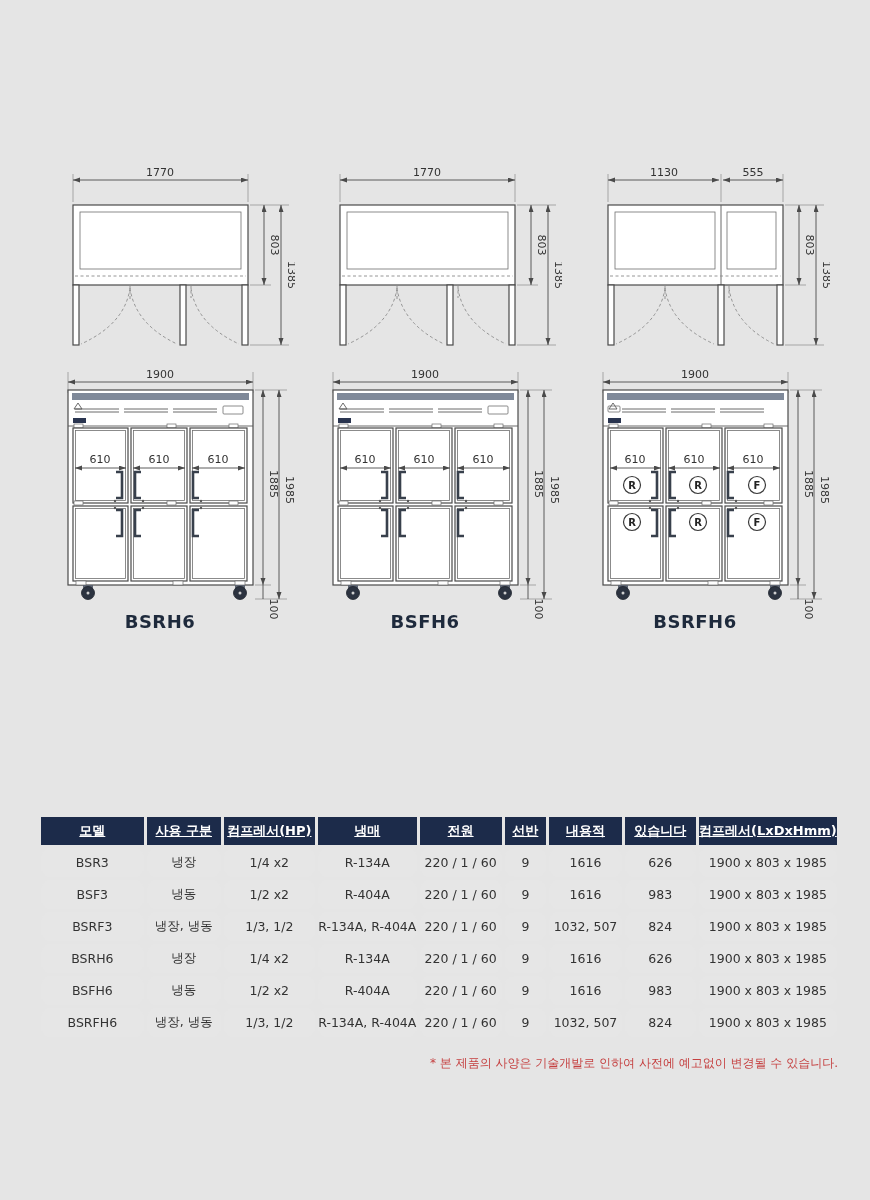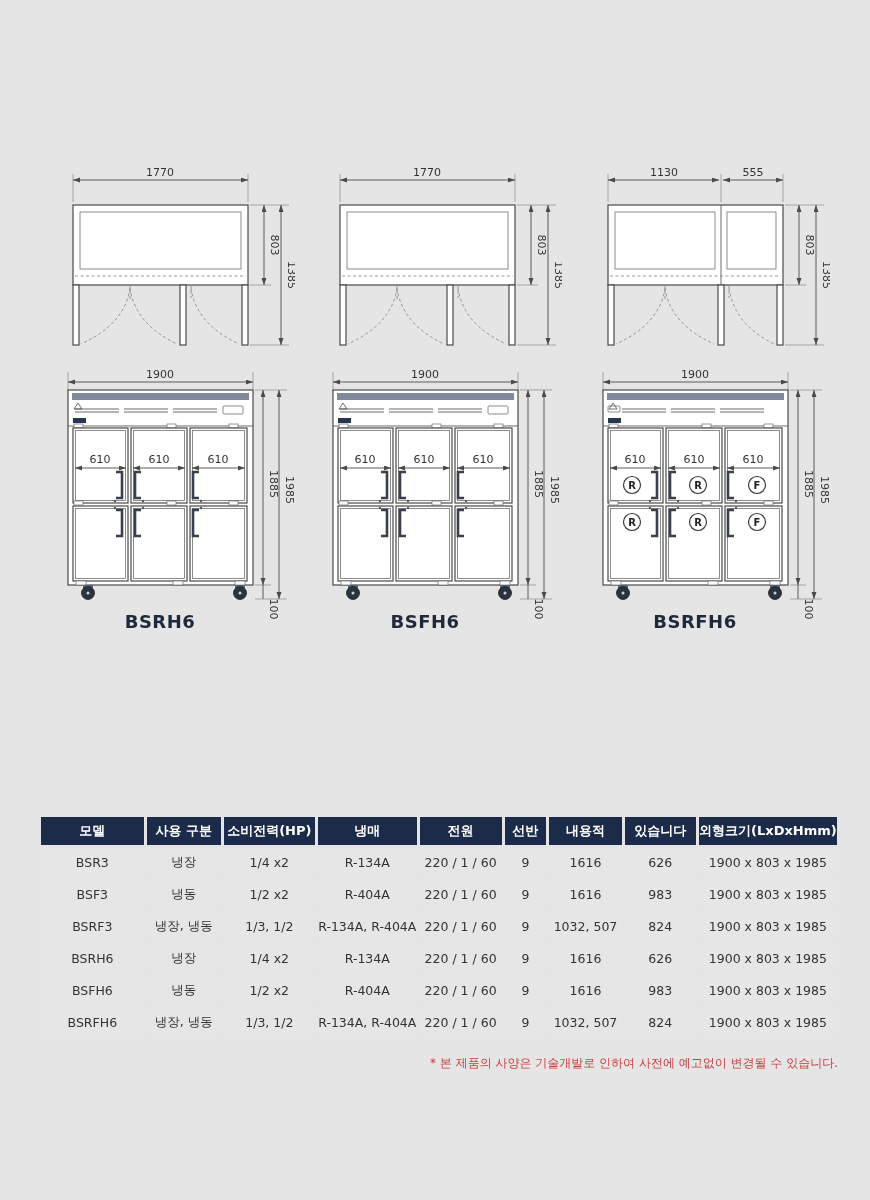--- a/index.html
+++ b/index.html
@@ -29,7 +29,7 @@
   .spec-table-wrap{position:absolute;left:38px;top:814px;width:802px;}
   table.spec{border-collapse:separate;border-spacing:3px;width:802px;table-layout:fixed;}
   table.spec th{background:#1c2b4a;color:#ffffff;font:bold 13px "DejaVu Sans","Liberation Sans",sans-serif;
-                height:26px;padding:1px 0;text-align:center;white-space:nowrap;overflow:hidden;}
+                height:26px;padding:1px 0;text-align:center;white-space:nowrap;overflow:hidden;text-decoration:underline;}
   table.spec td{background:#e6e6e6;color:#333333;font:12.5px "DejaVu Sans","Liberation Sans",sans-serif;
                 height:27px;padding:1px 0;text-align:center;white-space:nowrap;overflow:hidden;border-radius:9px;}
   .footnote{position:absolute;top:1055px;right:32px;color:#c54040;

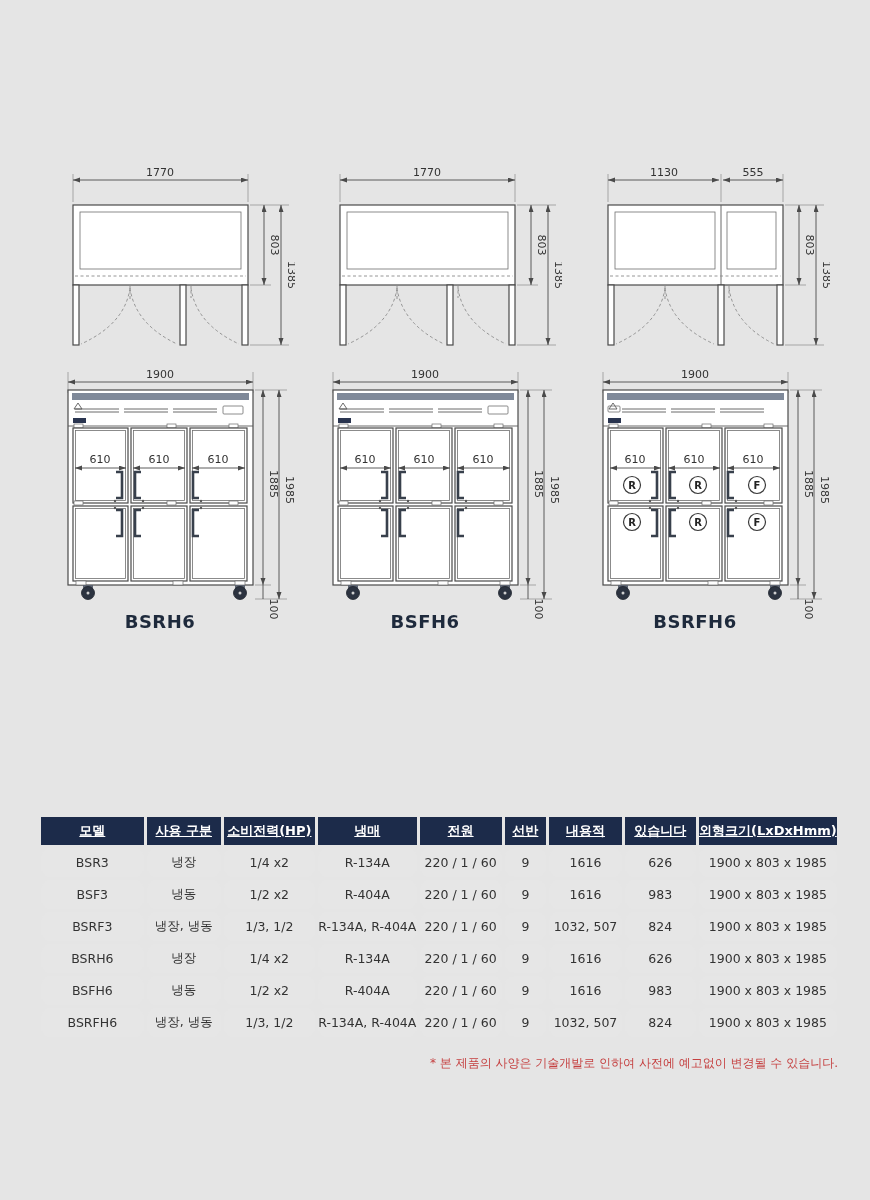--- a/index.html
+++ b/index.html
@@ -433,7 +433,7 @@
           <tr>
         <th>모델</th>
         <th>사용 구분</th>
-        <th>소비전력(HP)</th>
+        <th>컴프레서(HP)</th>
         <th>냉매</th>
         <th>전원</th>
         <th>선반</th>

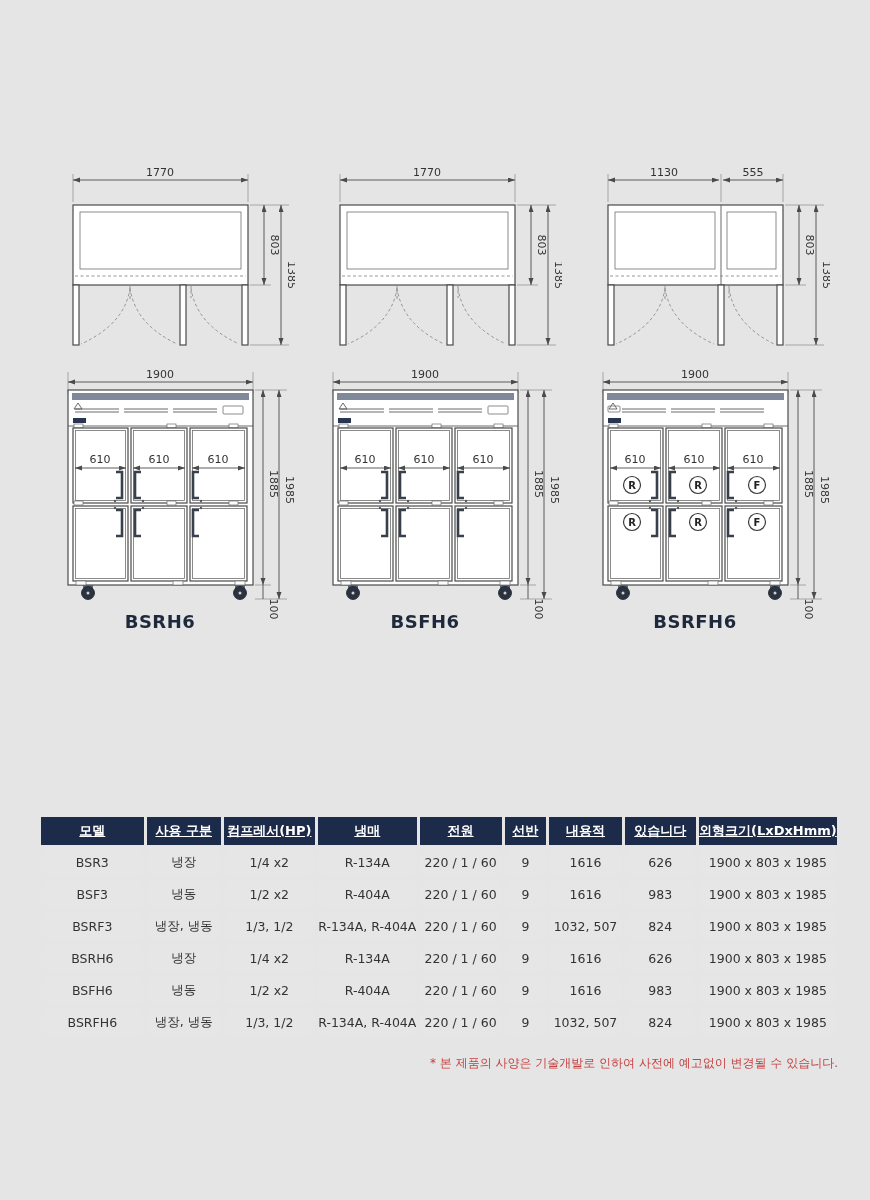--- a/index.html
+++ b/index.html
@@ -439,7 +439,7 @@
         <th>선반</th>
         <th>내용적</th>
         <th>있습니다</th>
-        <th>외형크기(LxDxHmm)</th>
+        <th>컴프레서(LxDxHmm)</th>
       </tr>
       <tr>
         <td>BSR3</td>

